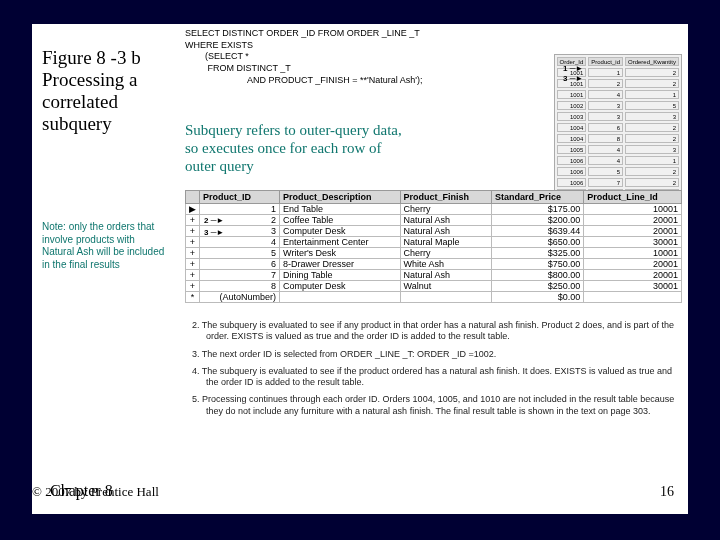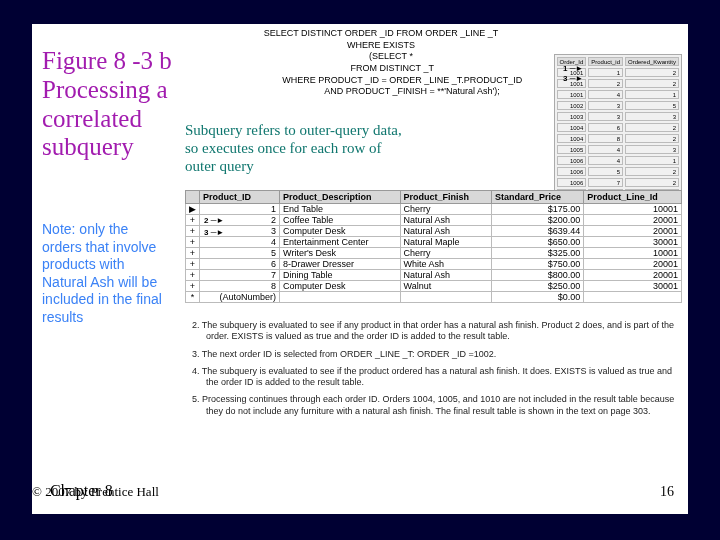--- a/index.html
+++ b/index.html
@@ -33,7 +33,7 @@
     line-height: 1.3;
     color: #000;
   }
-  .sql-line { white-space: pre; text-align: center; }
+  .sql-line { white-space: pre; }
   .order-table {
     position: absolute;
     right: 6px; top: 30px;

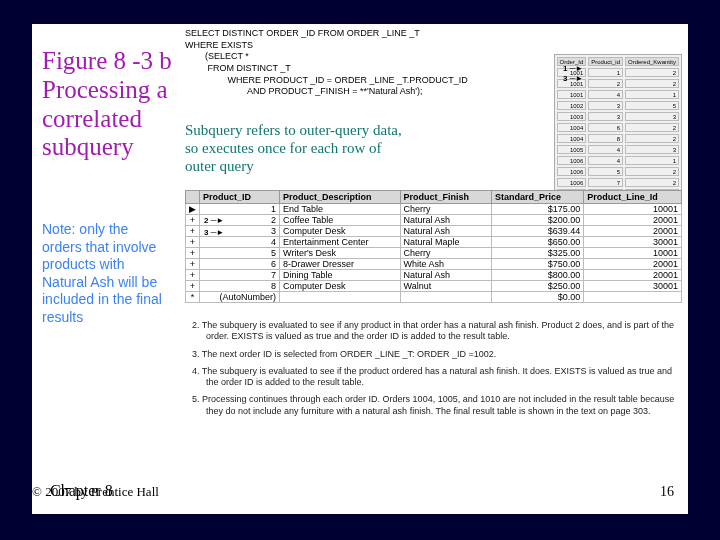--- a/index.html
+++ b/index.html
@@ -20,9 +20,9 @@
     position: absolute;
     left: 10px; top: 23px;
     width: 130px;
-    font-size: 25px;
+    font-size: 19px;
     line-height: 1.15;
-    color: #a21caf;
+    color: #000000;
   }
   .sql-block {
     position: absolute;

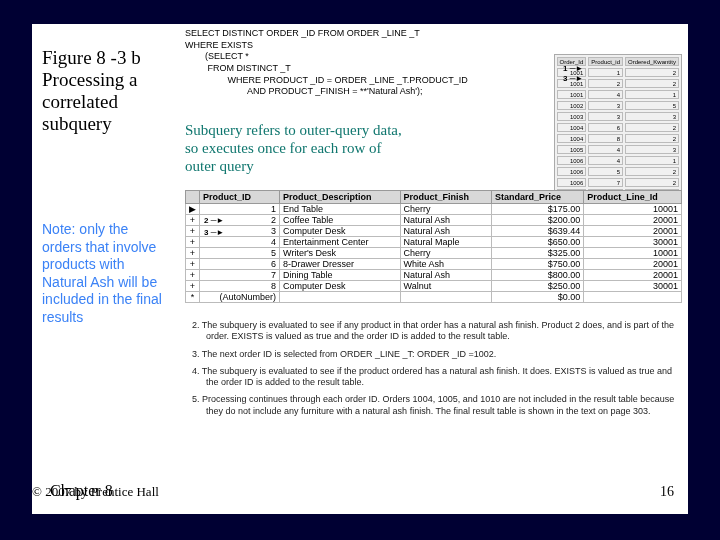--- a/index.html
+++ b/index.html
@@ -142,7 +142,6 @@
     <div class="sql-line">WHERE EXISTS</div>
     <div class="sql-line">        (SELECT *</div>
     <div class="sql-line">         FROM DISTINCT _T</div>
-    <div class="sql-line">                 WHERE PRODUCT _ID = ORDER _LINE _T.PRODUCT_ID</div>
     <div class="sql-line">                         AND PRODUCT _FINISH = **'Natural Ash');</div>
   </div>
 

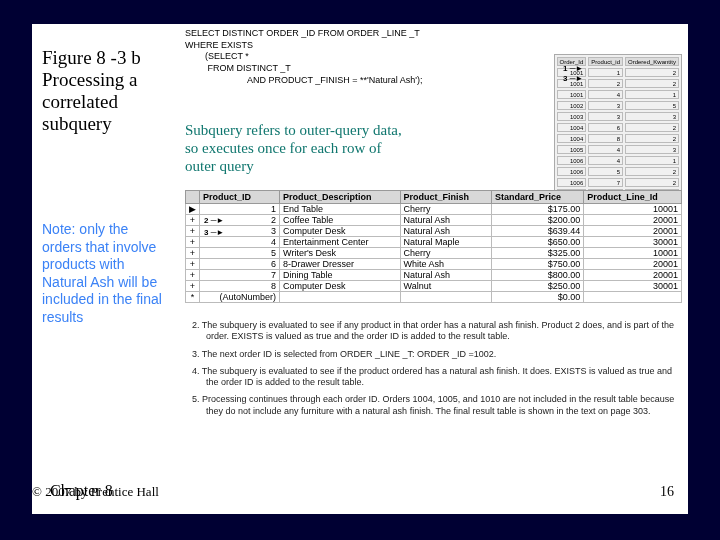--- a/index.html
+++ b/index.html
@@ -69,9 +69,9 @@
     left: 10px; top: 197px;
     width: 125px;
     font-family: Verdana, Arial, sans-serif;
-    font-size: 14px;
+    font-size: 10px;
     line-height: 1.25;
-    color: #3b82f6;
+    color: #0f766e;
   }
   .product-table {
     position: absolute;

